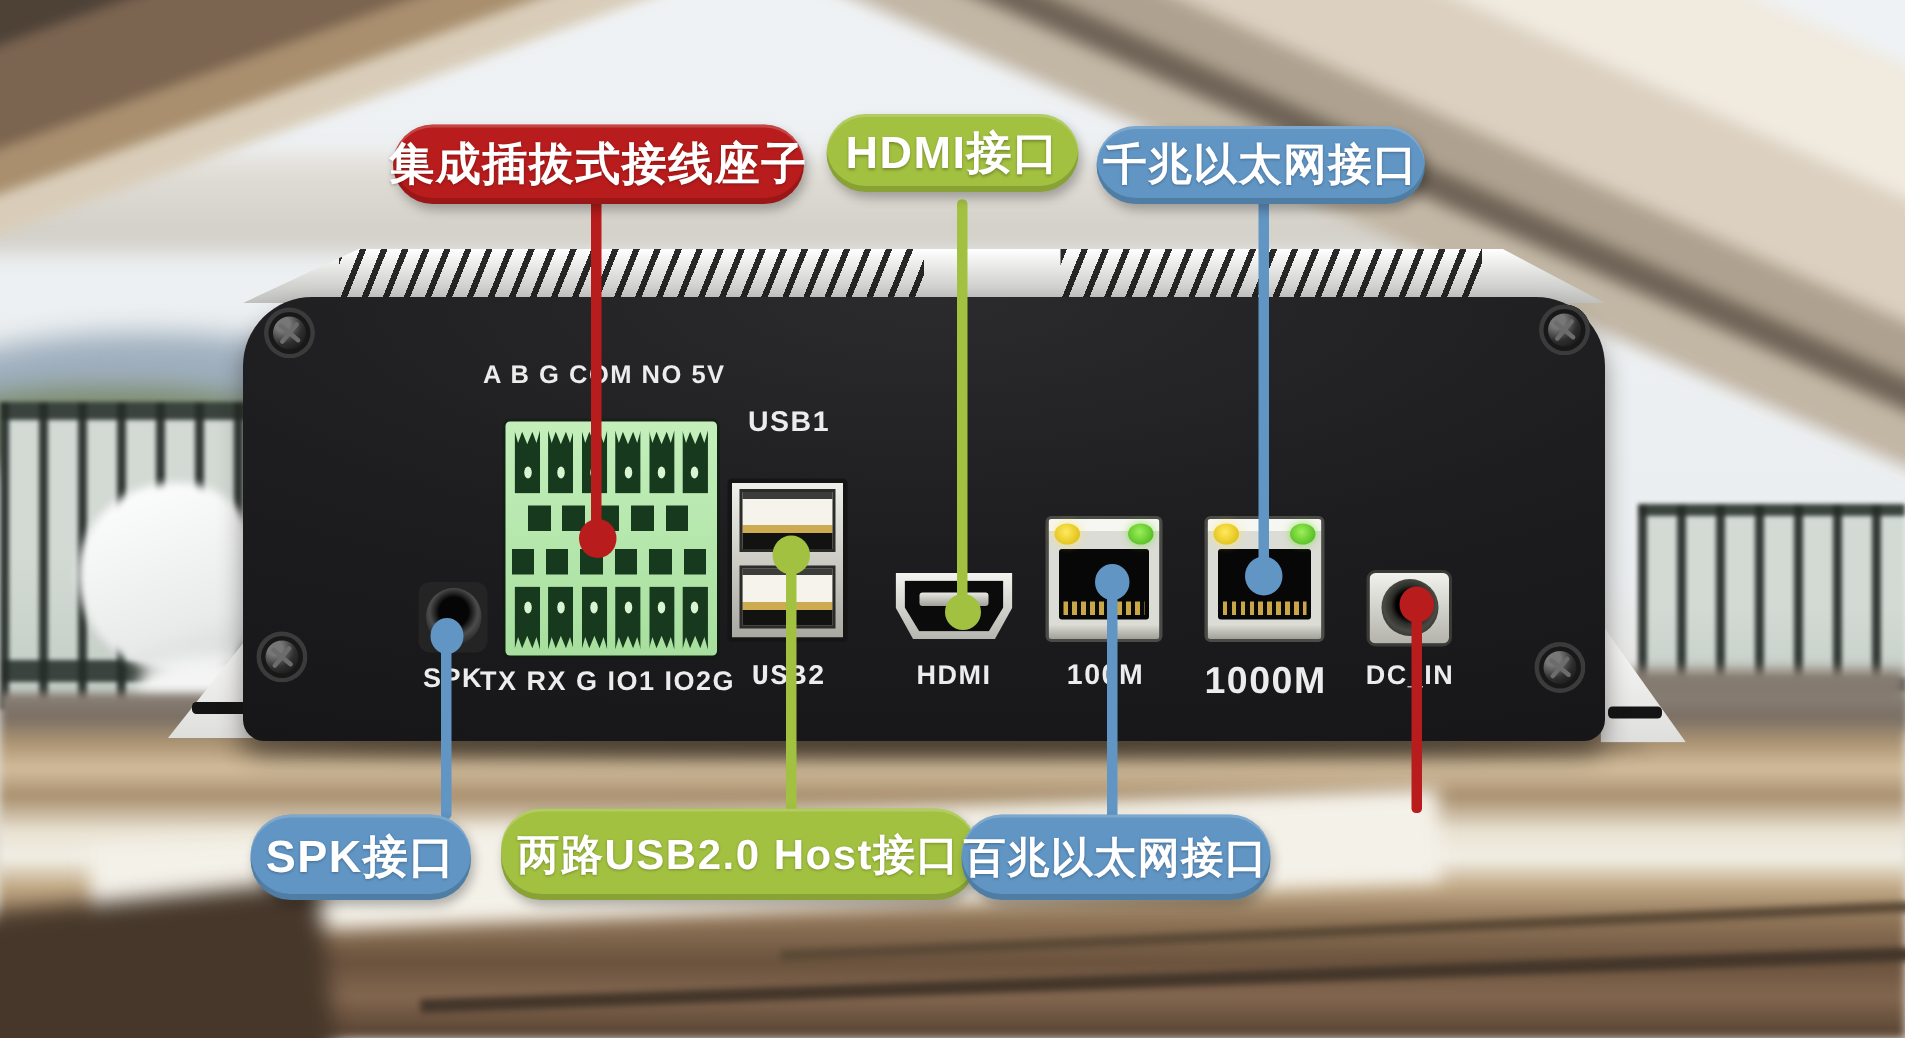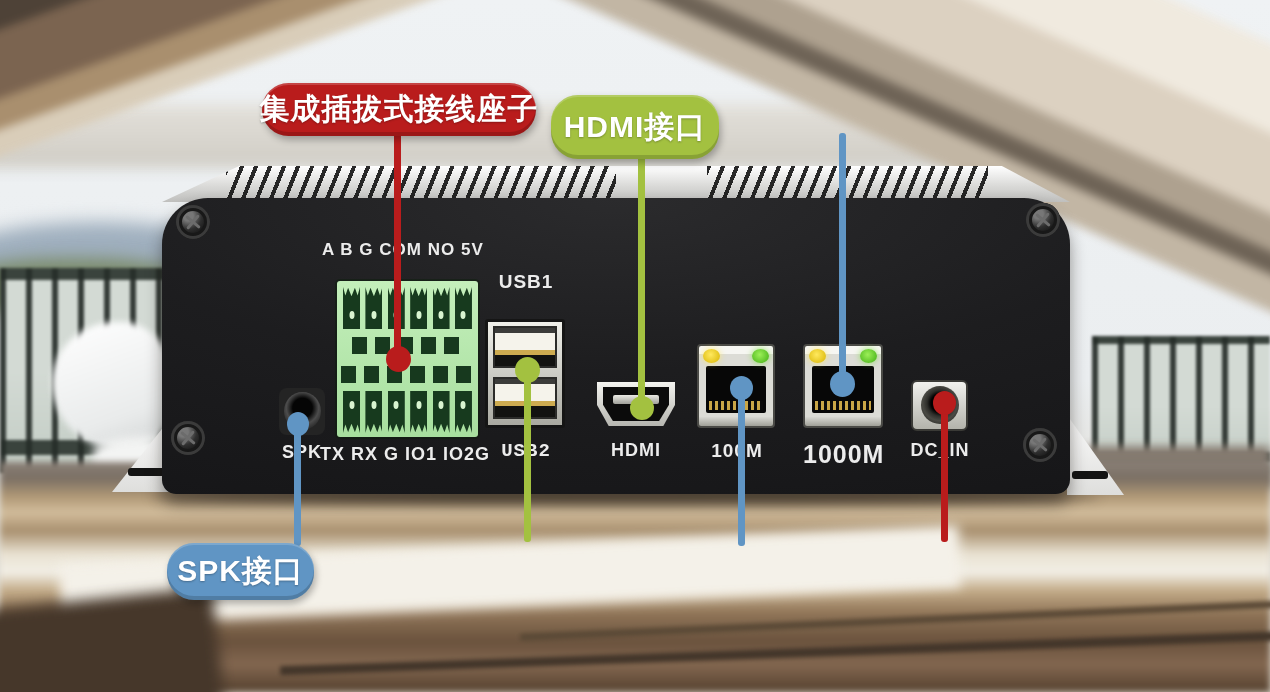--- a/index.html
+++ b/index.html
@@ -233,7 +233,7 @@
   <div class="cdot  c-purple" style="left:933px;top:391px;width:23px;height:24px;"></div>
 
   <div class="pill c-purple" style="left:262px;top:83px;width:274px;height:53px;font-size:30px;">集成插拔式接线座子</div>
-  <div class="pill c-green" style="left:551px;top:95px;width:168px;height:64px;font-size:30px;">HDMI接口</div>
+  <div class="pill c-green" style="left:551px;top:76px;width:168px;height:52px;font-size:30px;">HDMI接口</div>
   <div class="pill c-blue" style="left:167px;top:543px;width:147px;height:57px;font-size:30px;">SPK接口</div>
 
 </div>

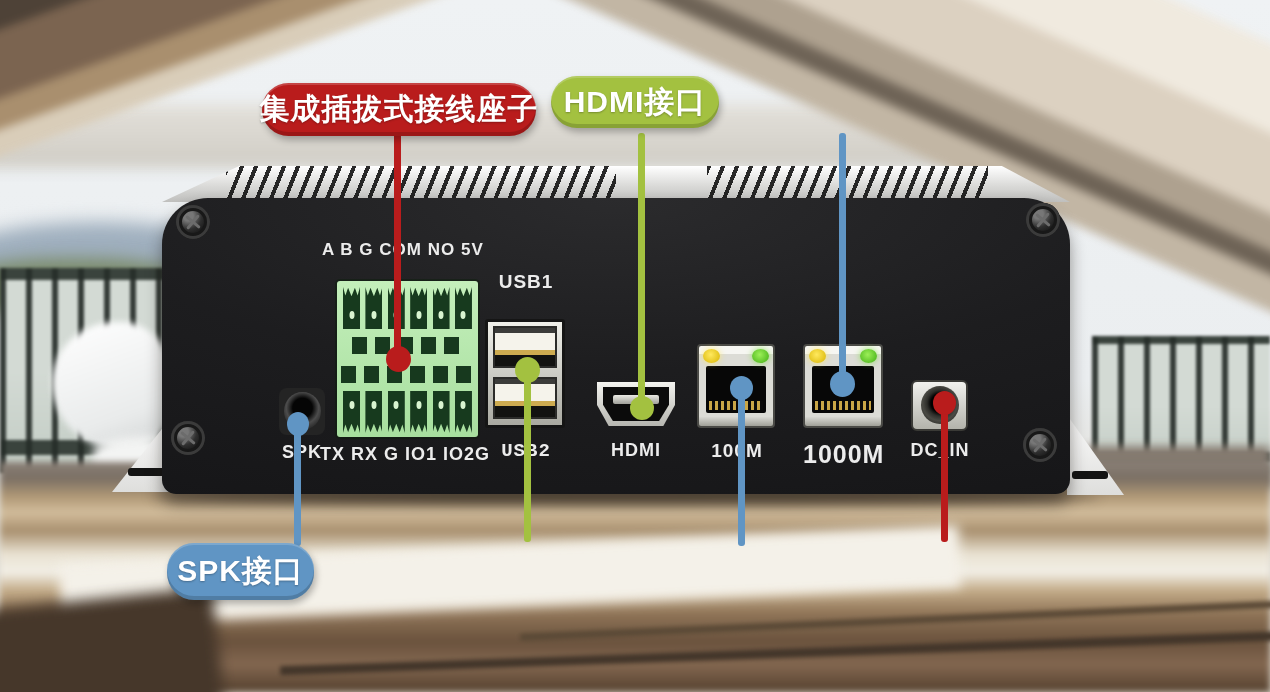--- a/index.html
+++ b/index.html
@@ -234,6 +234,7 @@
 
   <div class="pill c-purple" style="left:262px;top:83px;width:274px;height:53px;font-size:30px;">集成插拔式接线座子</div>
   <div class="pill c-green" style="left:551px;top:76px;width:168px;height:52px;font-size:30px;">HDMI接口</div>
+  <div class="pill c-blue" style="left:731px;top:84px;width:219px;height:52px;font-size:29px;">千兆以太网接口</div>
   <div class="pill c-blue" style="left:167px;top:543px;width:147px;height:57px;font-size:30px;">SPK接口</div>
 
 </div>

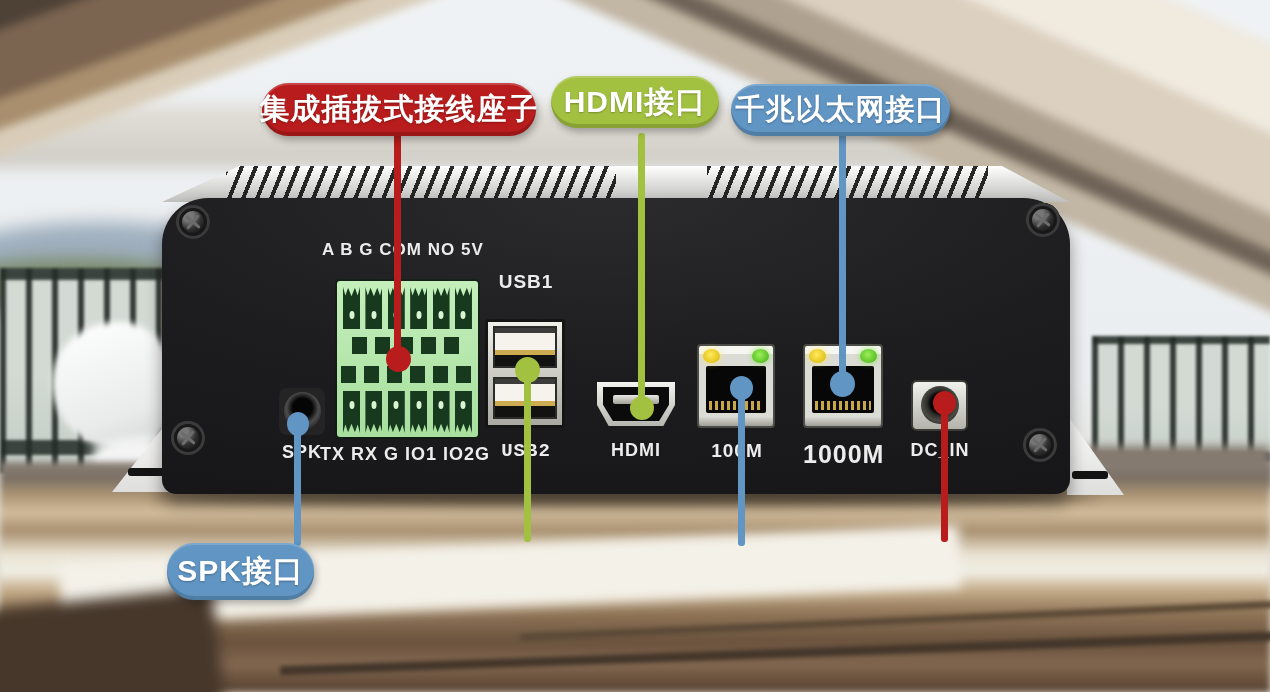--- a/index.html
+++ b/index.html
@@ -236,6 +236,7 @@
   <div class="pill c-green" style="left:551px;top:76px;width:168px;height:52px;font-size:30px;">HDMI接口</div>
   <div class="pill c-blue" style="left:731px;top:84px;width:219px;height:52px;font-size:29px;">千兆以太网接口</div>
   <div class="pill c-blue" style="left:167px;top:543px;width:147px;height:57px;font-size:30px;">SPK接口</div>
+  <div class="pill c-green" style="left:334px;top:539px;width:317px;height:61px;font-size:28px;">两路USB2.0 Host接口</div>
 
 </div>
 

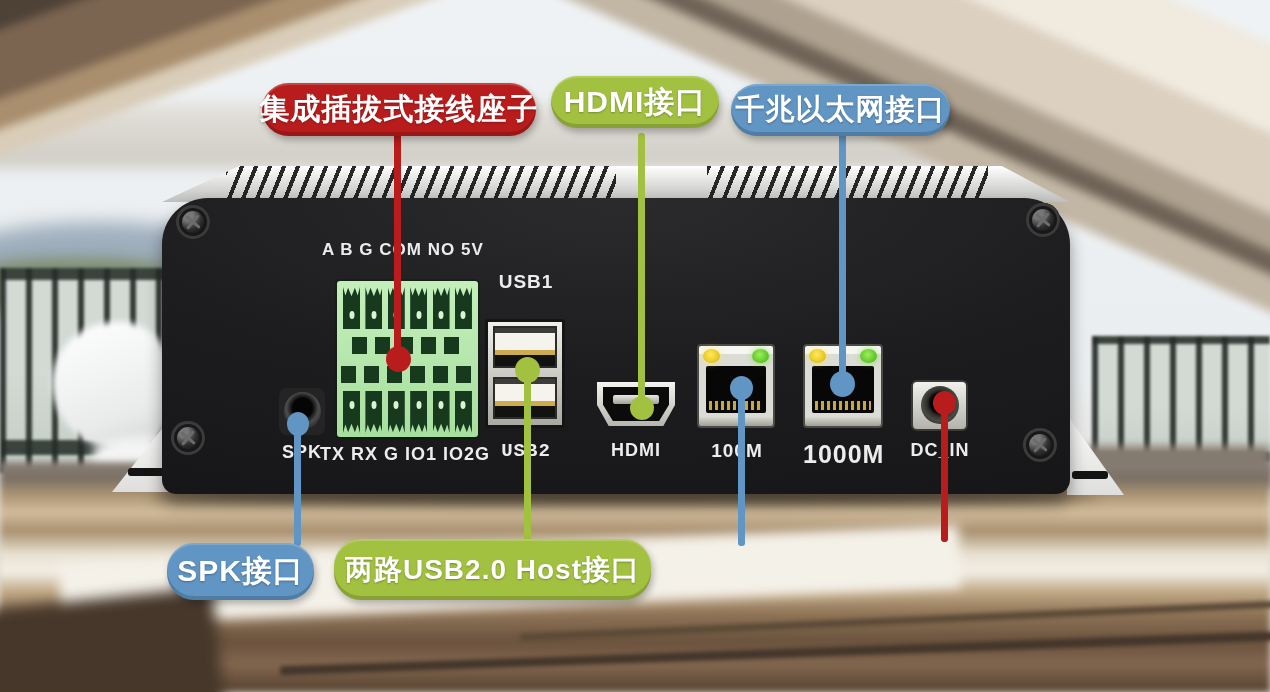--- a/index.html
+++ b/index.html
@@ -237,6 +237,7 @@
   <div class="pill c-blue" style="left:731px;top:84px;width:219px;height:52px;font-size:29px;">千兆以太网接口</div>
   <div class="pill c-blue" style="left:167px;top:543px;width:147px;height:57px;font-size:30px;">SPK接口</div>
   <div class="pill c-green" style="left:334px;top:539px;width:317px;height:61px;font-size:28px;">两路USB2.0 Host接口</div>
+  <div class="pill c-blue" style="left:641px;top:543px;width:206px;height:57px;font-size:28px;">百兆以太网接口</div>
 
 </div>
 

